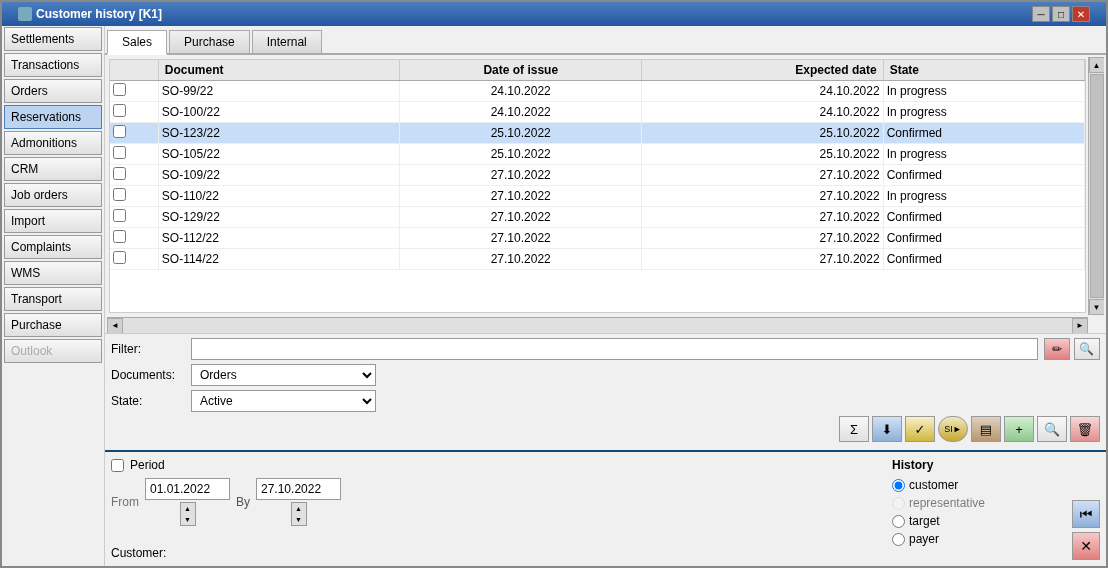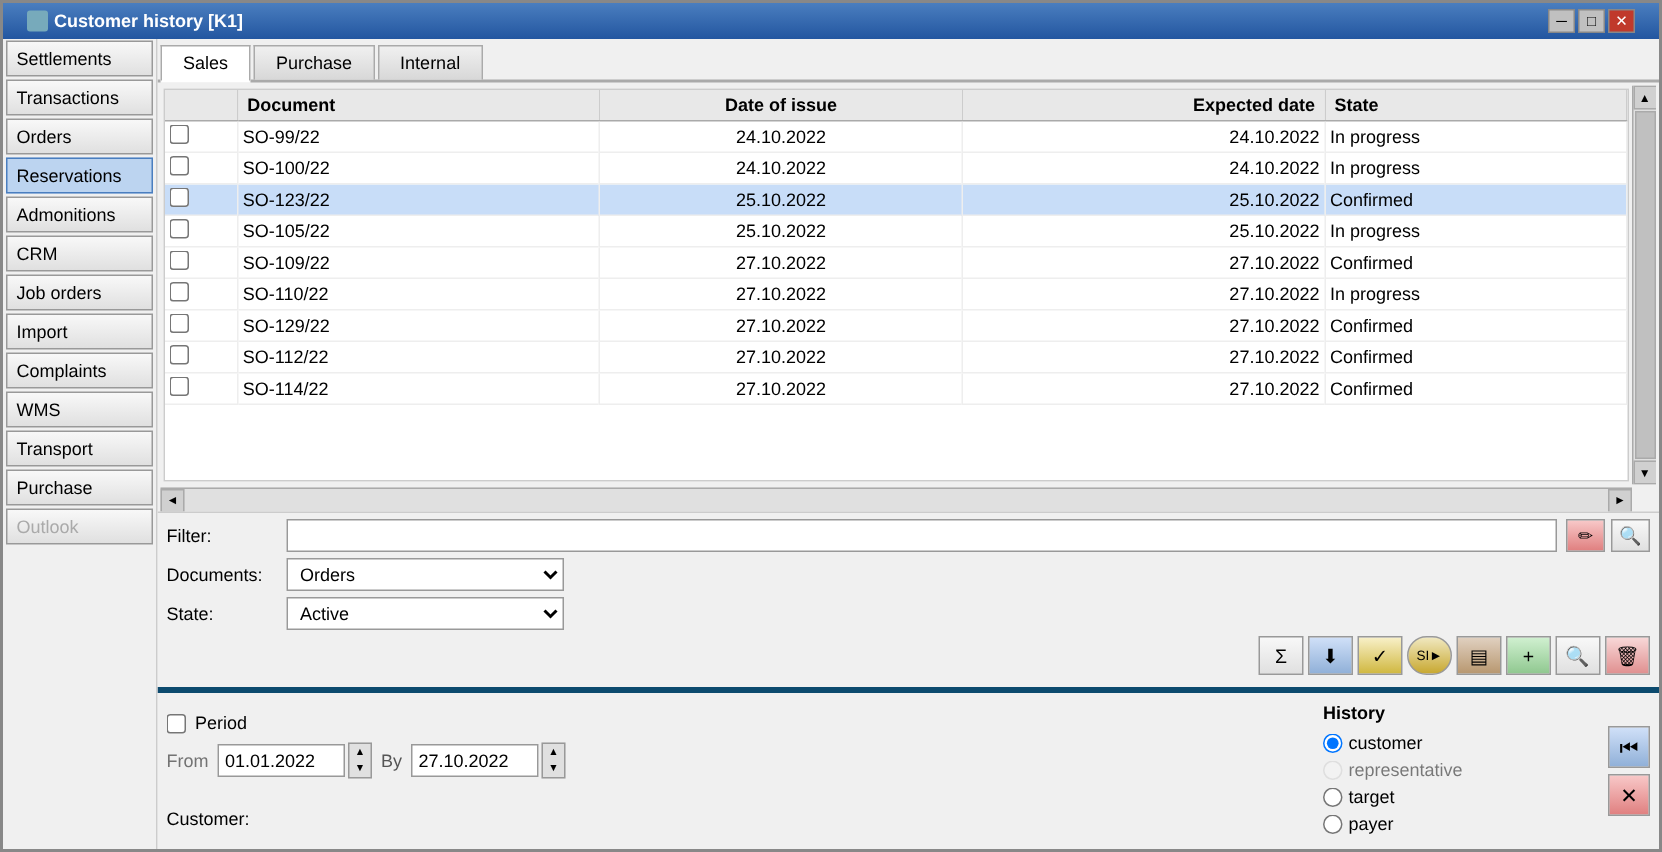--- a/index.html
+++ b/index.html
@@ -154,11 +154,9 @@
     .bottom-area {
       display: flex;
       background: #f0f0f0;
-      border-top: 4px solid #0c4a6e;
+      border-top: 2px solid #0c4a6e;
       padding: 6px;
-      gap: 10px;
       flex-shrink: 0;
-      align-items: center;
     }
     .period-header { display: flex; align-items: center; gap: 6px; margin-bottom: 6px; }
     .period-row { display: flex; align-items: center; gap: 6px; }

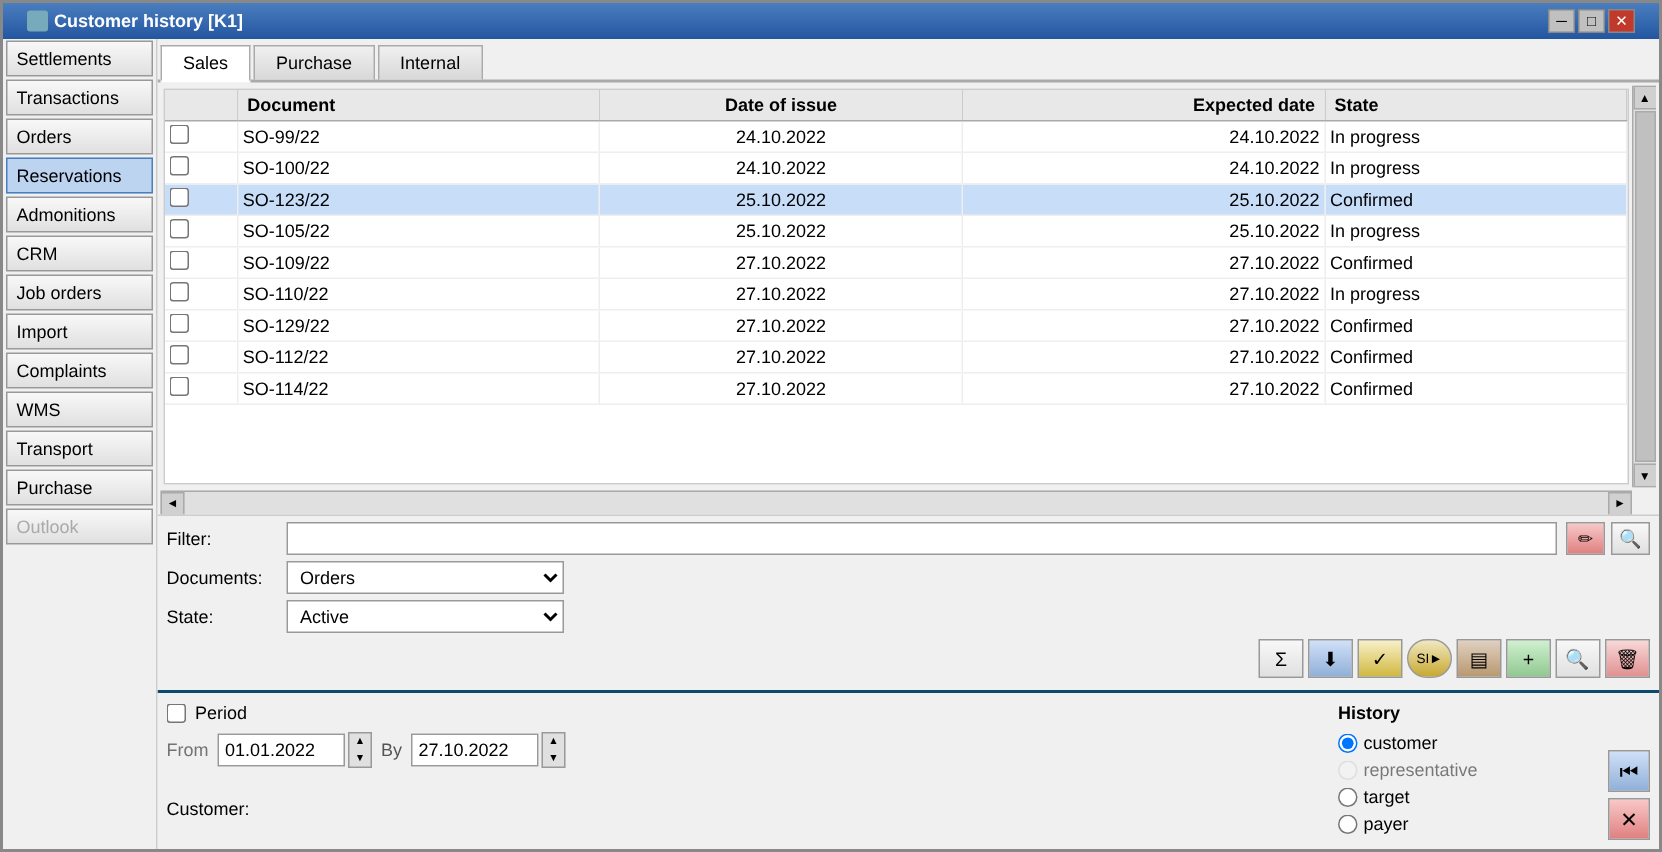--- a/index.html
+++ b/index.html
@@ -166,7 +166,7 @@
       background: white;
       padding: 2px 4px;
     }
-    .period-field-group { display: flex; align-items: center; gap: 2px; }
+    .period-field-group { display: flex; align-items: center; gap: 2px; flex-direction: column; }
 
     .owner-section { margin-top: 6px; display: flex; align-items: center; gap: 6px; }
     .owner-label { width: 55px; }

